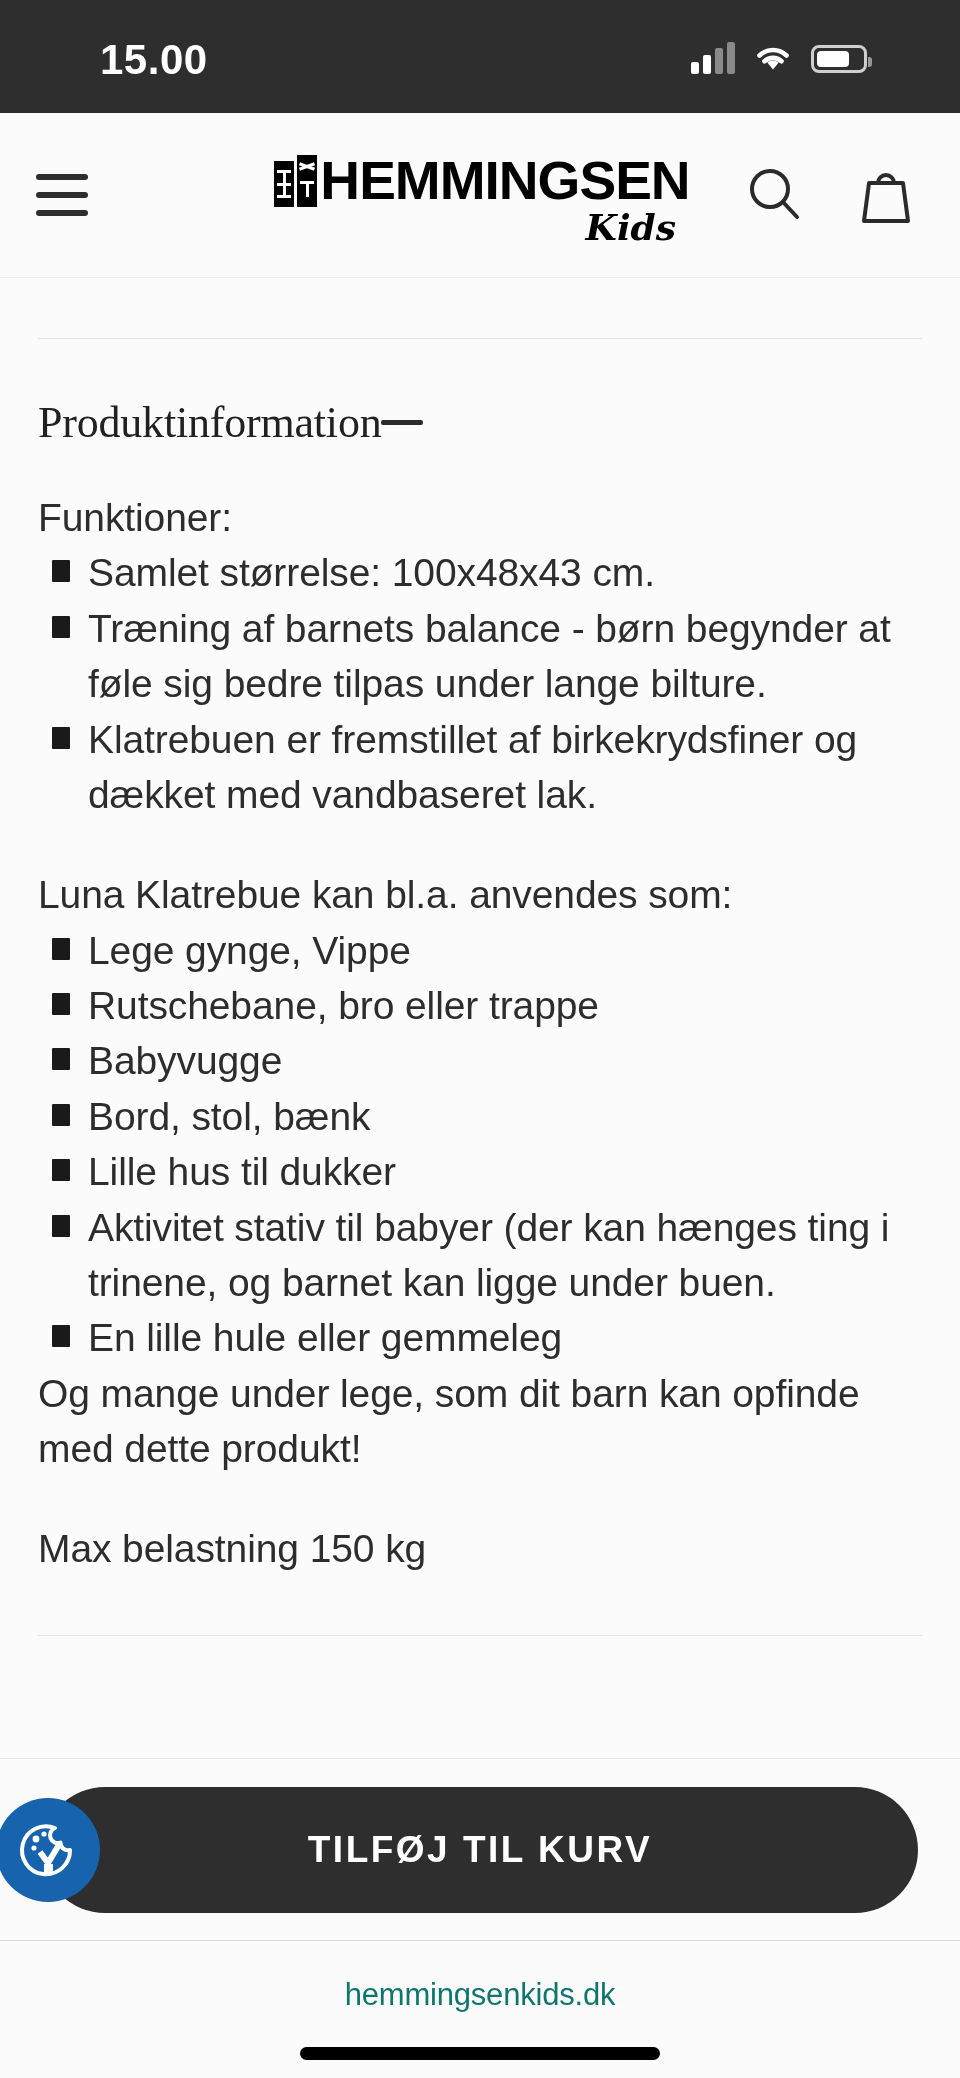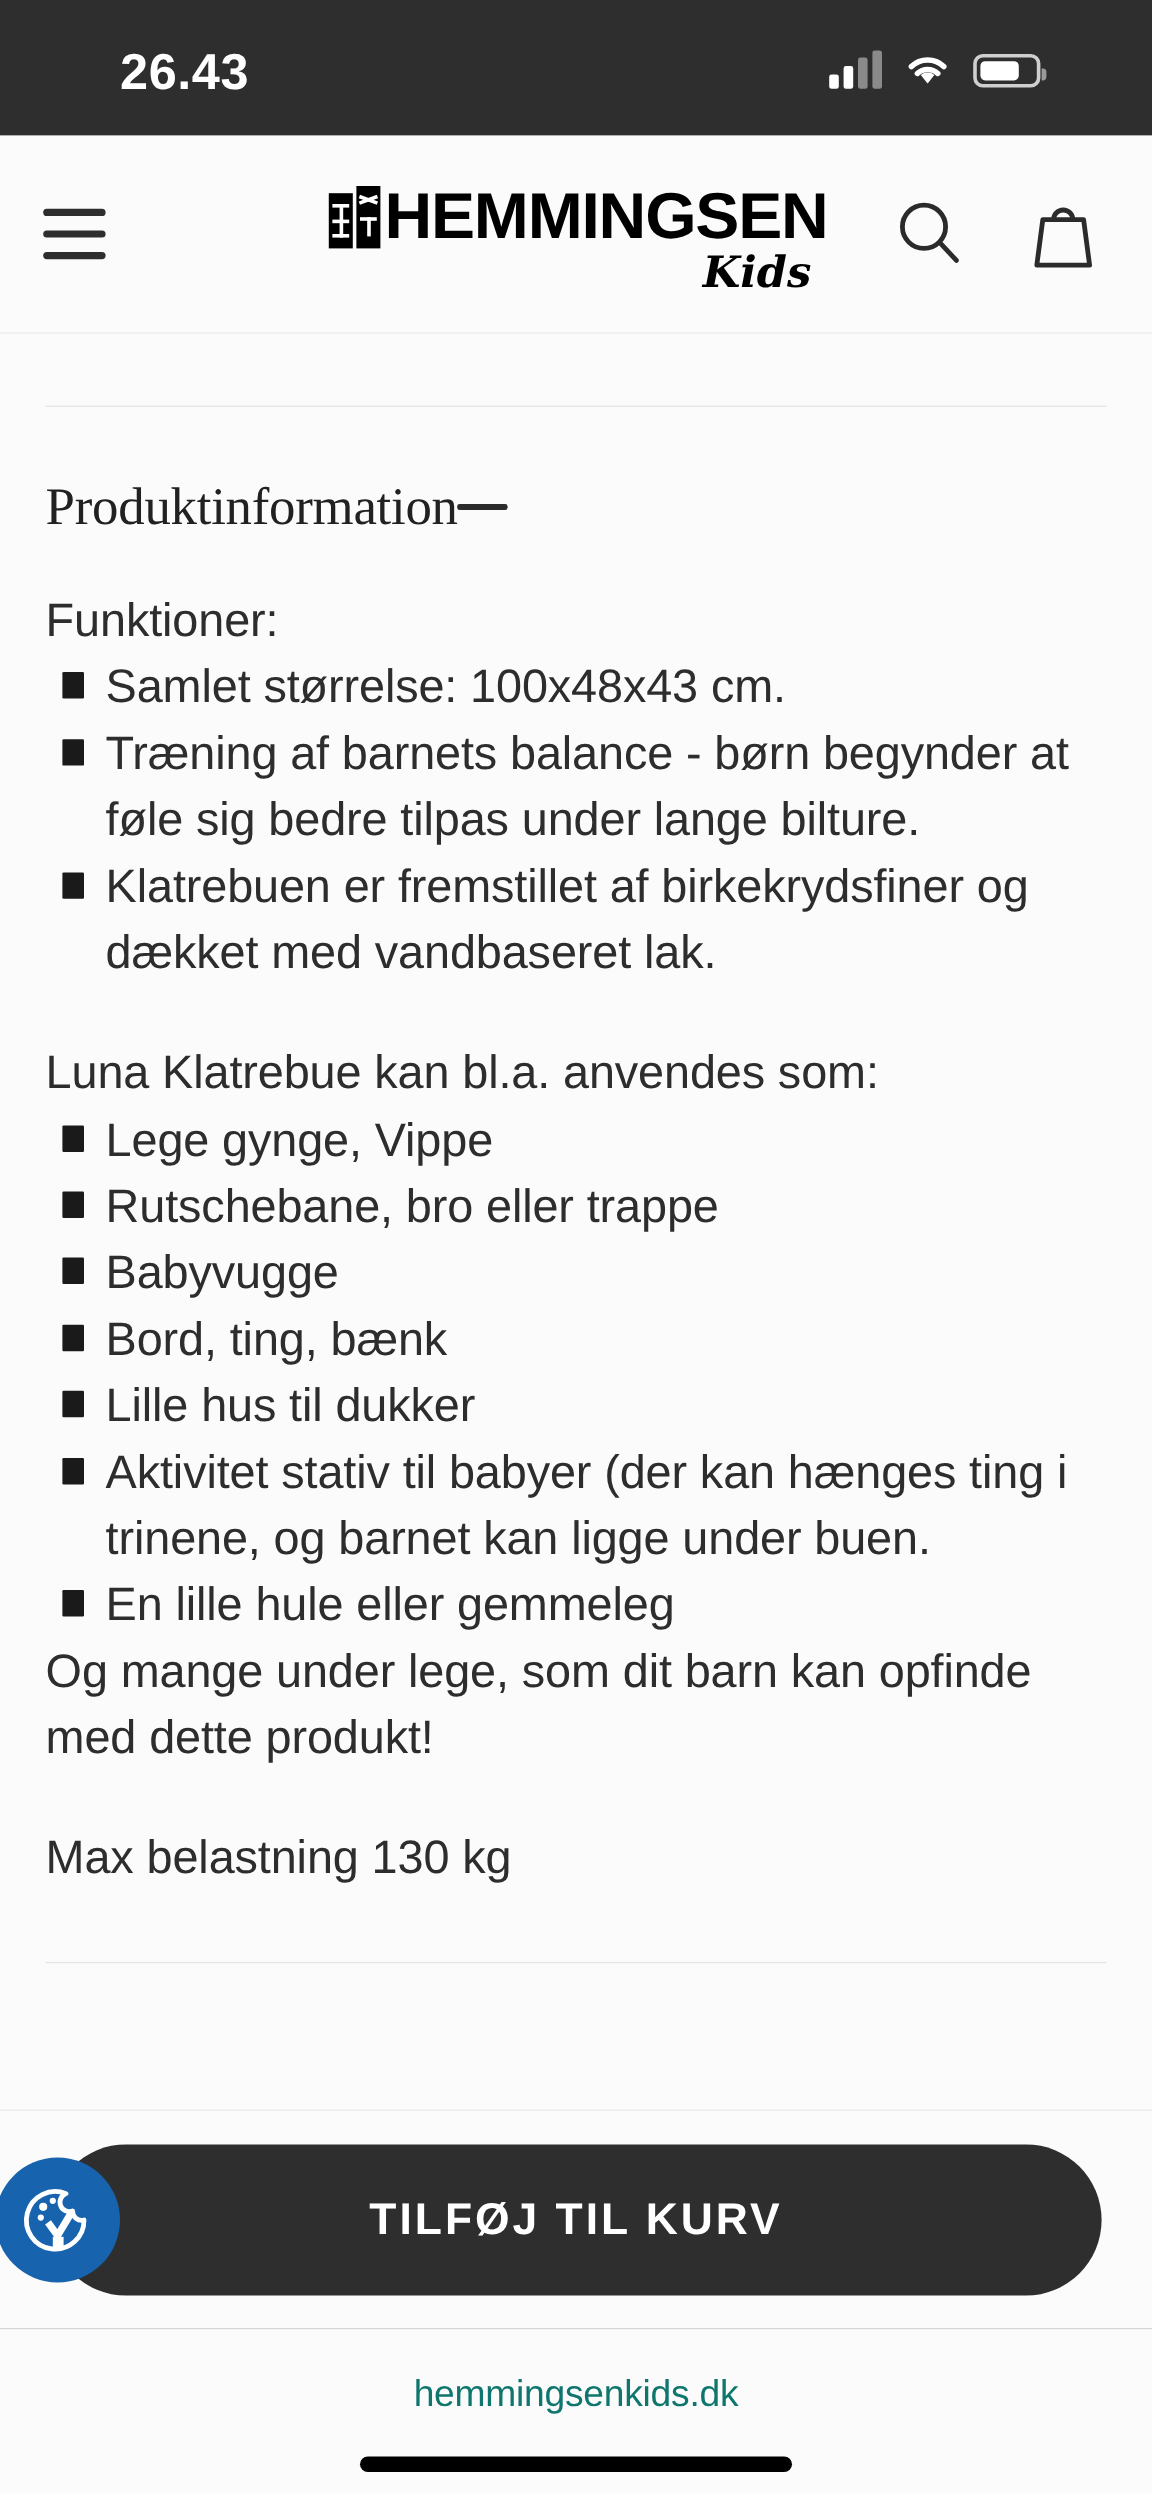--- a/index.html
+++ b/index.html
@@ -303,7 +303,7 @@
 <div class="phone">
 
   <div class="statusbar">
-    <div class="status-time">26.43</div>
+    <div class="status-time">15.00</div>
     <div class="status-icons">
       <div class="signal">
         <i></i>

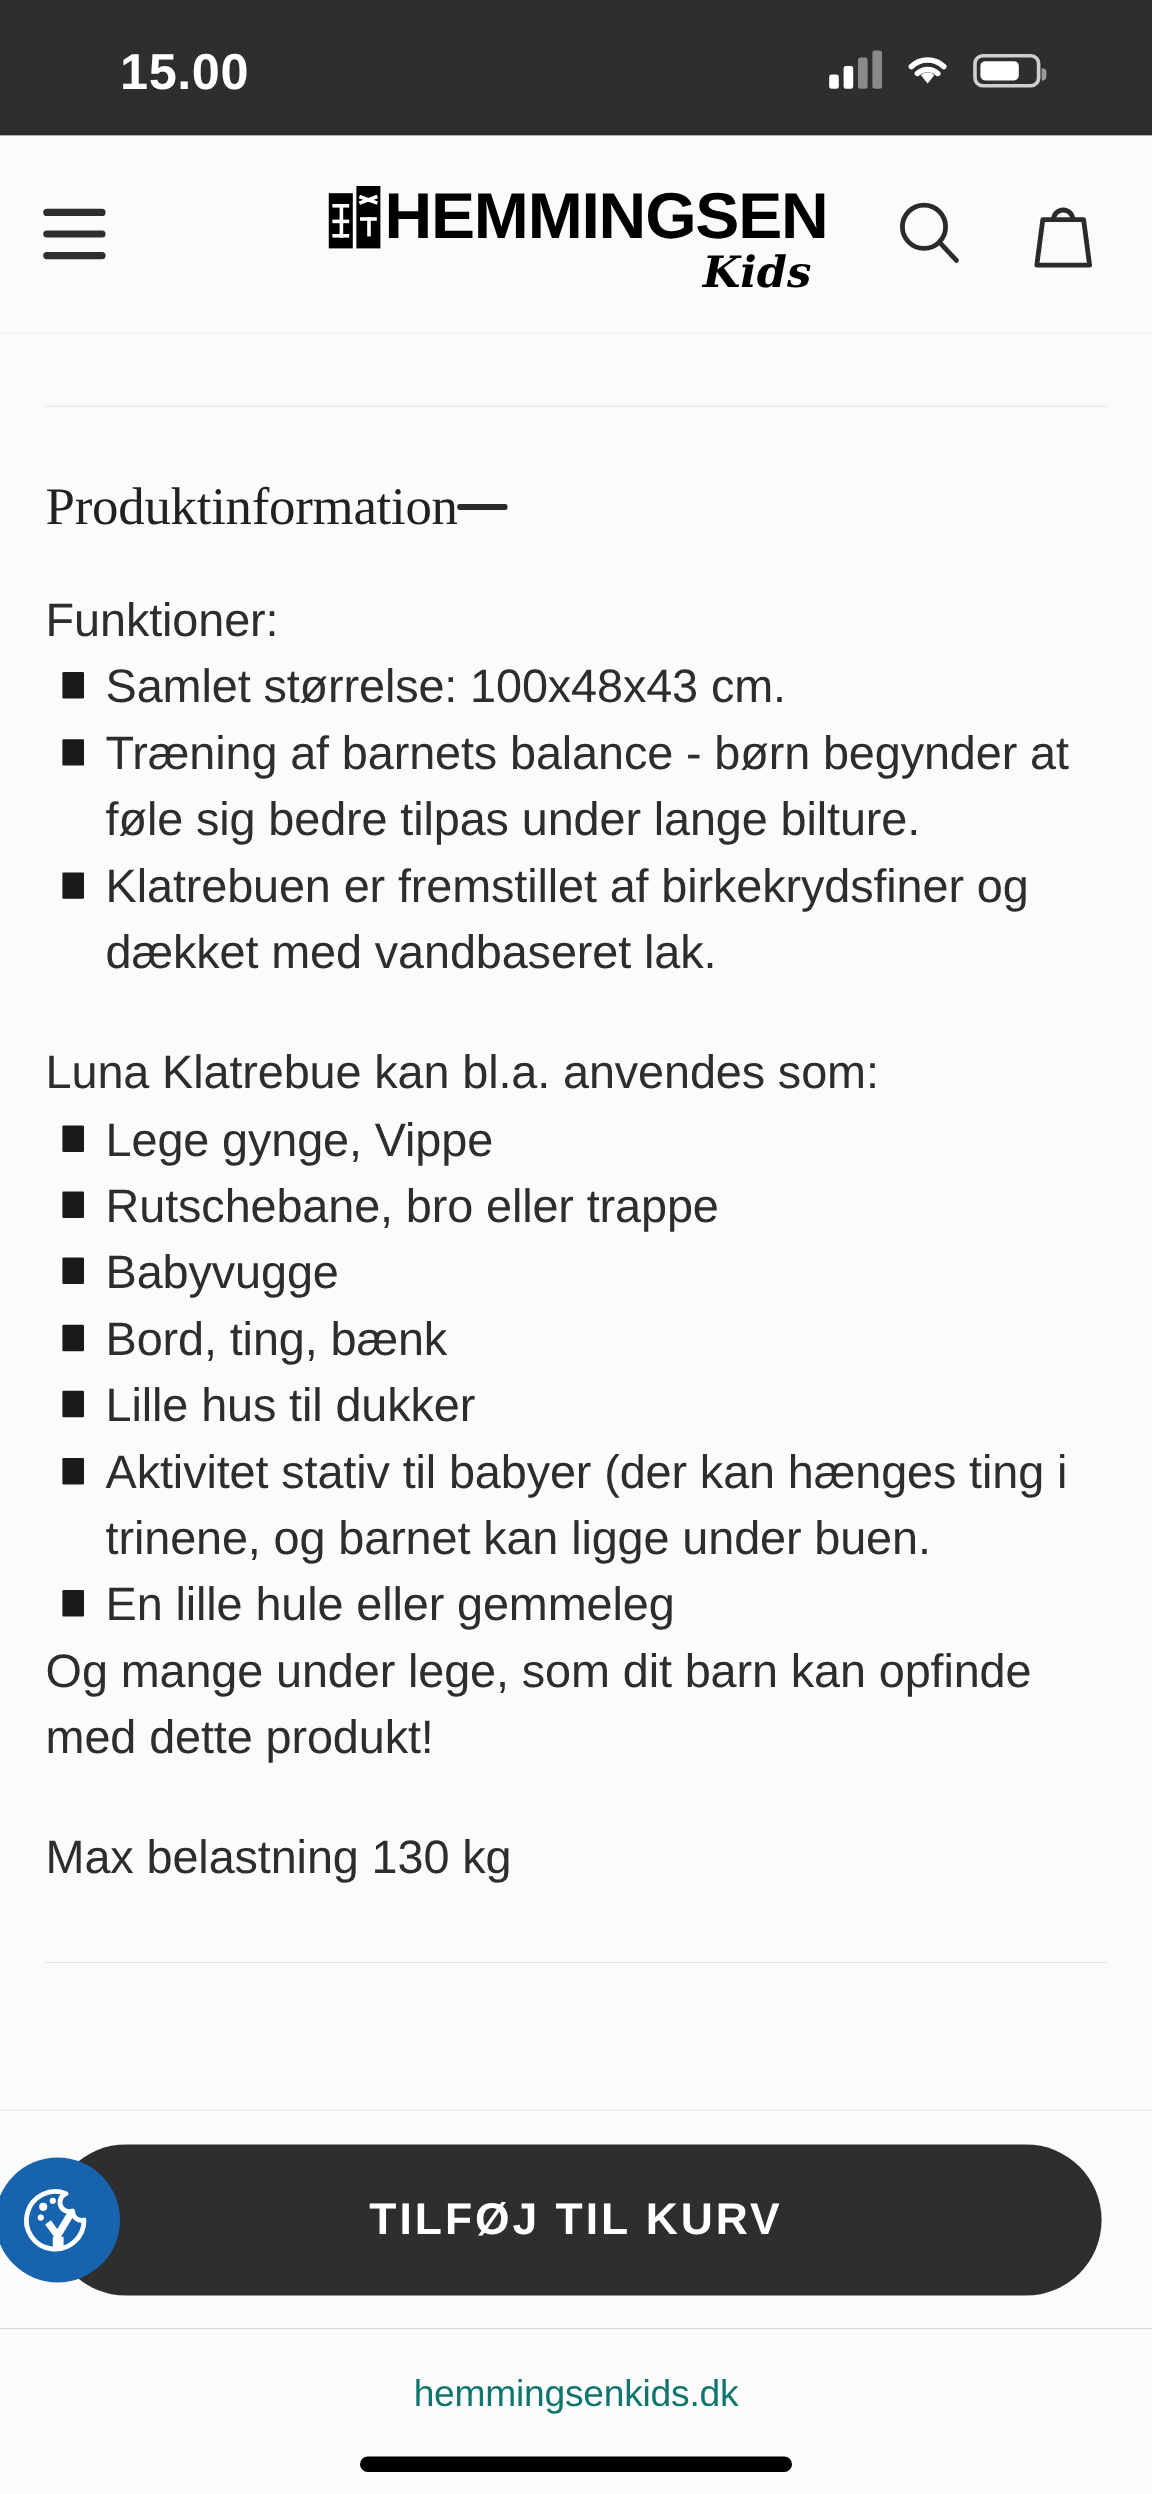--- a/index.html
+++ b/index.html
@@ -404,7 +404,7 @@
       </div>
       <div class="li">
         <div class="sq"></div>
-        <div class="txt">Bord, ting, bænk</div>
+        <div class="txt">Bord, stol, bænk</div>
       </div>
       <div class="li">
         <div class="sq"></div>

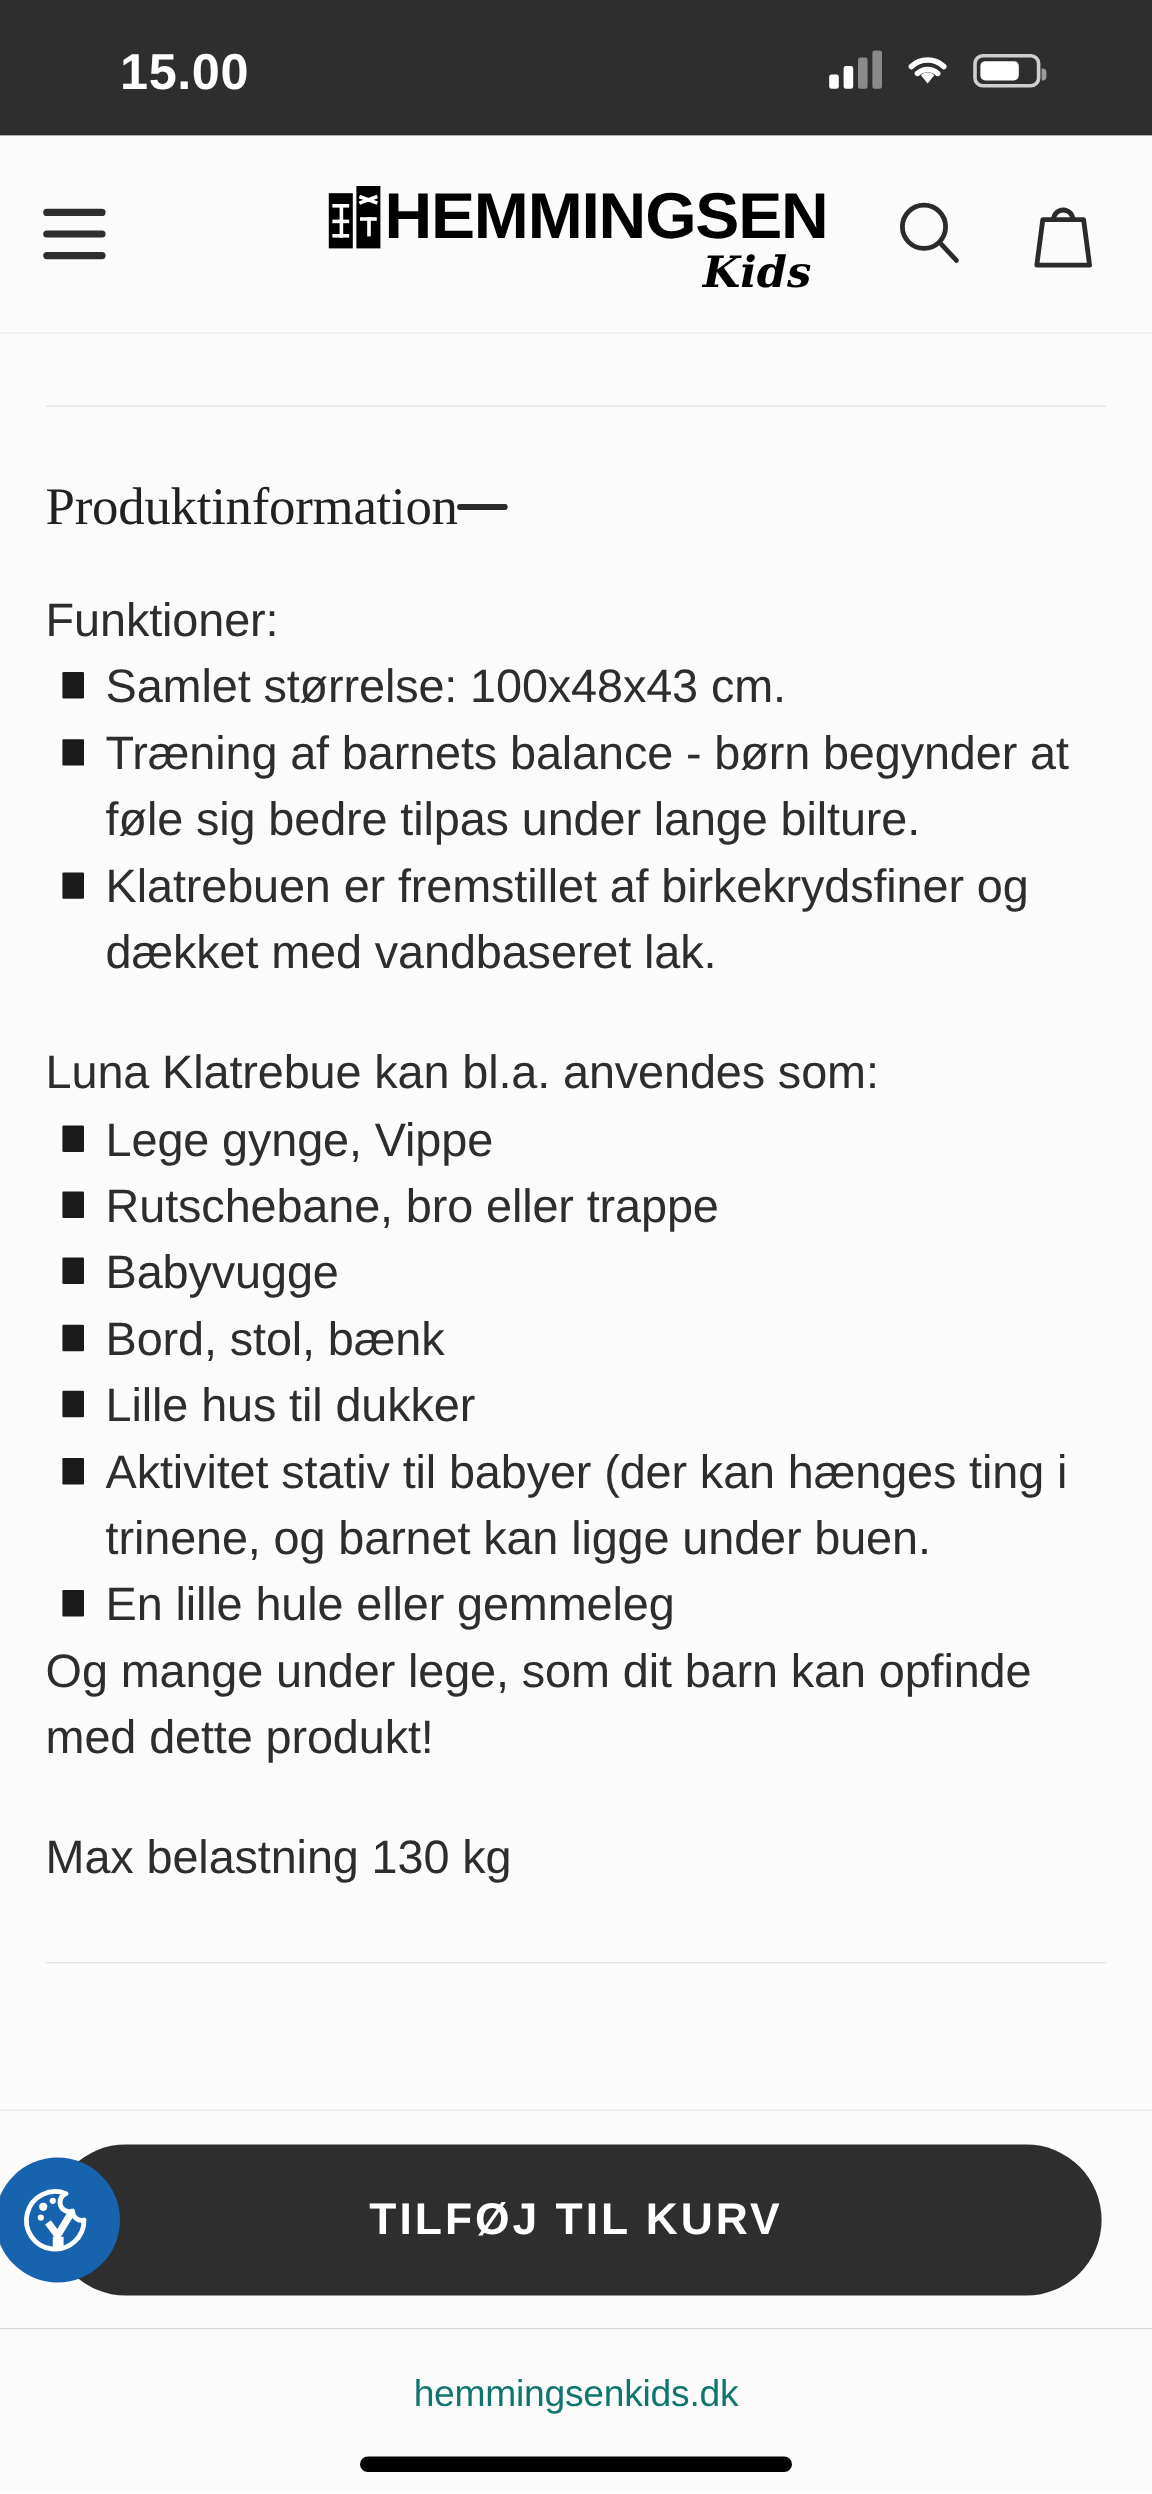--- a/index.html
+++ b/index.html
@@ -423,7 +423,7 @@
 
       <div class="blank"></div>
 
-      <div class="para">Max belastning 130 kg</div>
+      <div class="para">Max belastning 150 kg</div>
     </div>
 
     <div class="rule bottom"></div>

